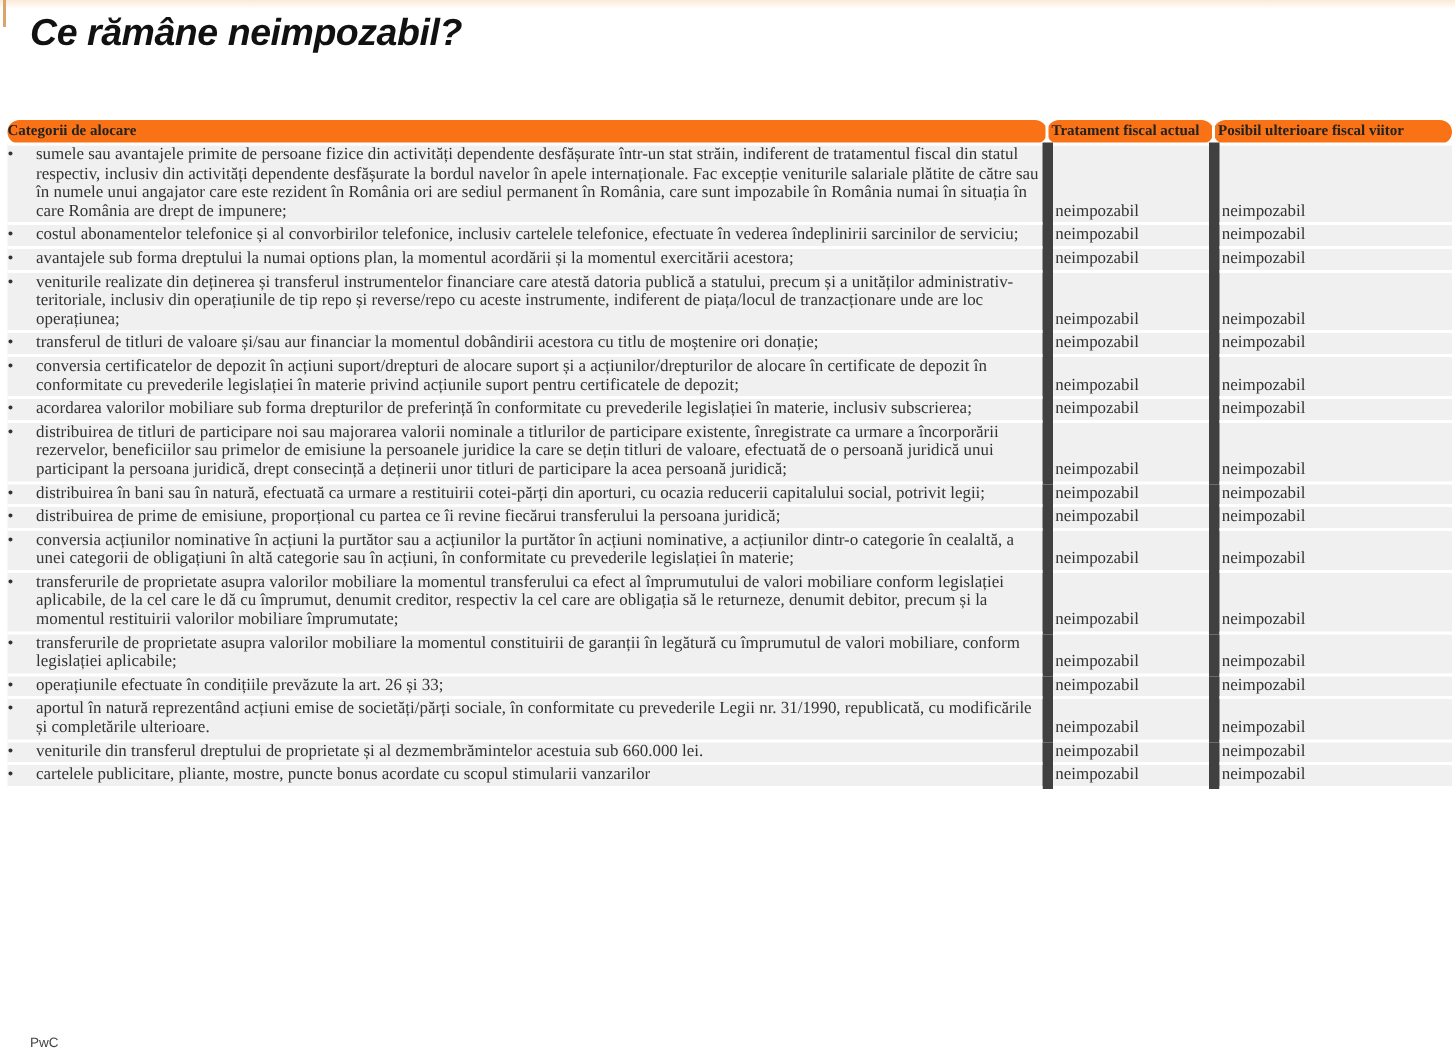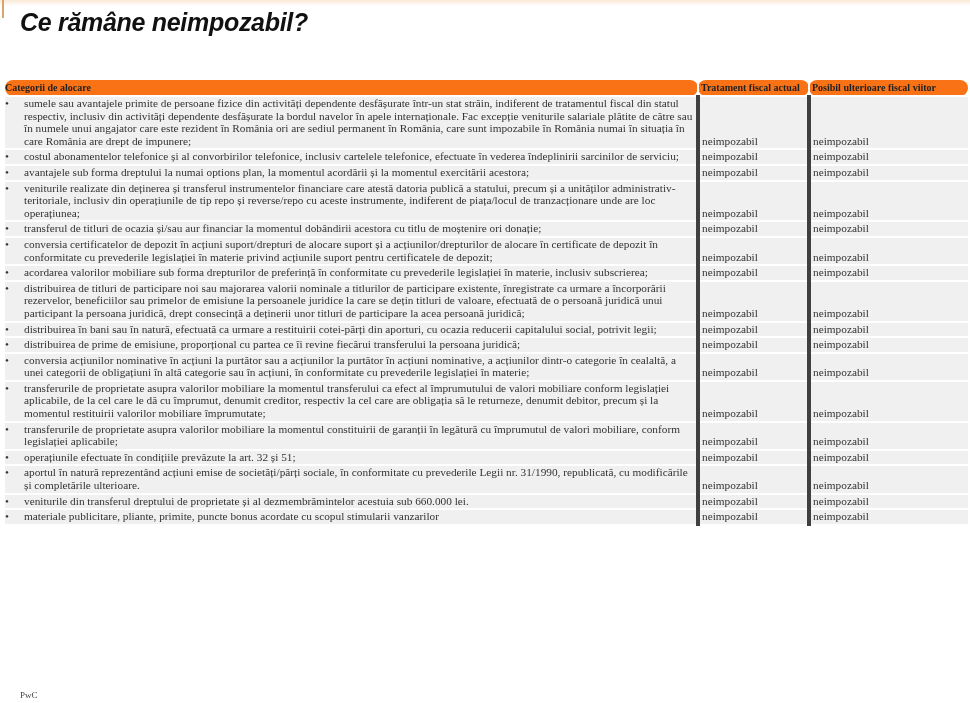--- a/index.html
+++ b/index.html
@@ -43,7 +43,7 @@
     background: #f0f0f0; vertical-align: bottom;
     padding: 0 0 1px 0; border-bottom: 2px solid #ffffff;
   }
-  table.grid td.v { padding-left: 2px; border-left: 4px solid #404040; white-space: nowrap; }
+  table.grid td.v { padding-left: 2px; border-left: 7px solid #404040; white-space: nowrap; }
   .item { position: relative; padding-left: 19px; }
   .bullet { position: absolute; left: 0; top: 0; }
   .footer {

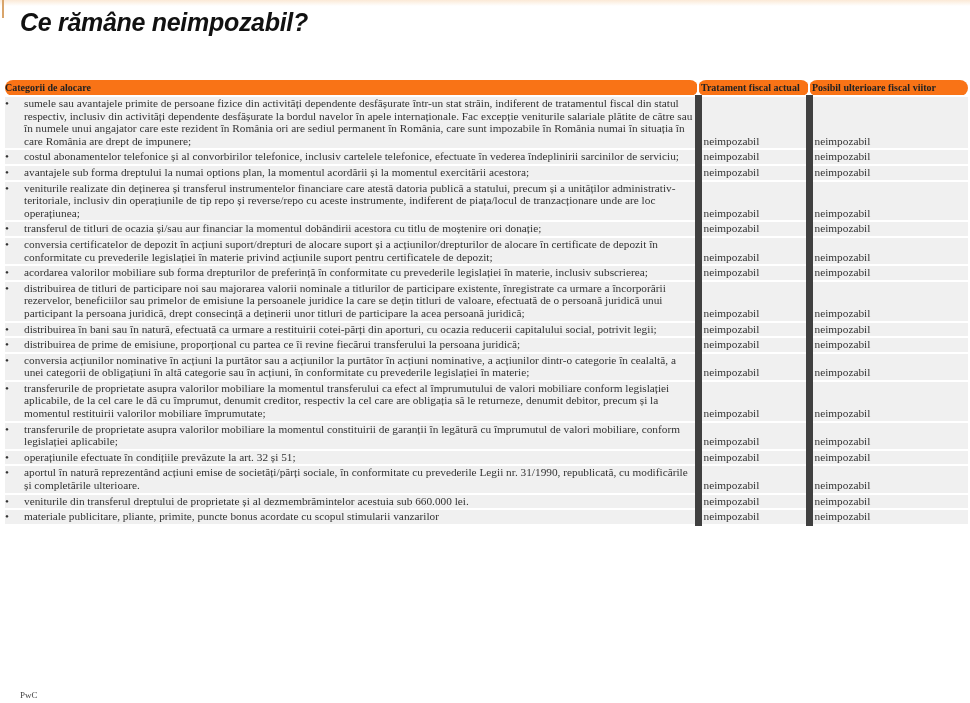--- a/index.html
+++ b/index.html
@@ -122,7 +122,7 @@
     <td>
       <div class="item">
         <span class="bullet">•</span>
-        <span>transferul de titluri de ocazia și/sau aur financiar la momentul dobândirii acestora cu titlu de moștenire ori donație;</span>
+        <span>transferul de titluri de valoare și/sau aur financiar la momentul dobândirii acestora cu titlu de moștenire ori donație;</span>
       </div>
     </td>
     <td class="v">neimpozabil</td>

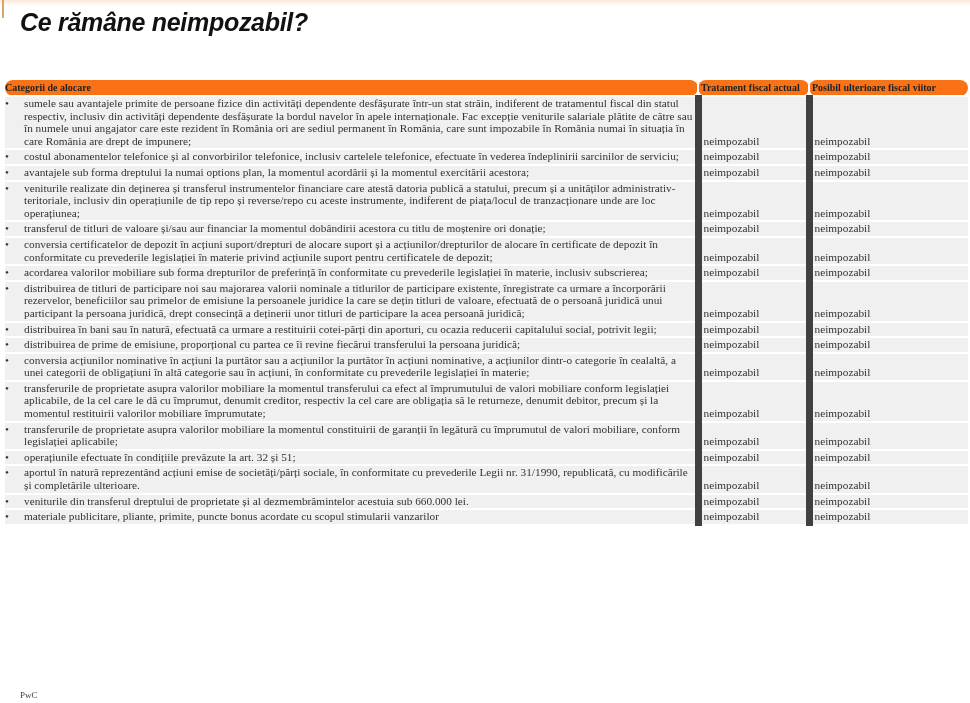--- a/index.html
+++ b/index.html
@@ -221,7 +221,7 @@
     <td>
       <div class="item">
         <span class="bullet">•</span>
-        <span>operațiunile efectuate în condițiile prevăzute la art. 32 și 51;</span>
+        <span>operațiunile efectuate în condițiile prevăzute la art. 26 și 33;</span>
       </div>
     </td>
     <td class="v">neimpozabil</td>

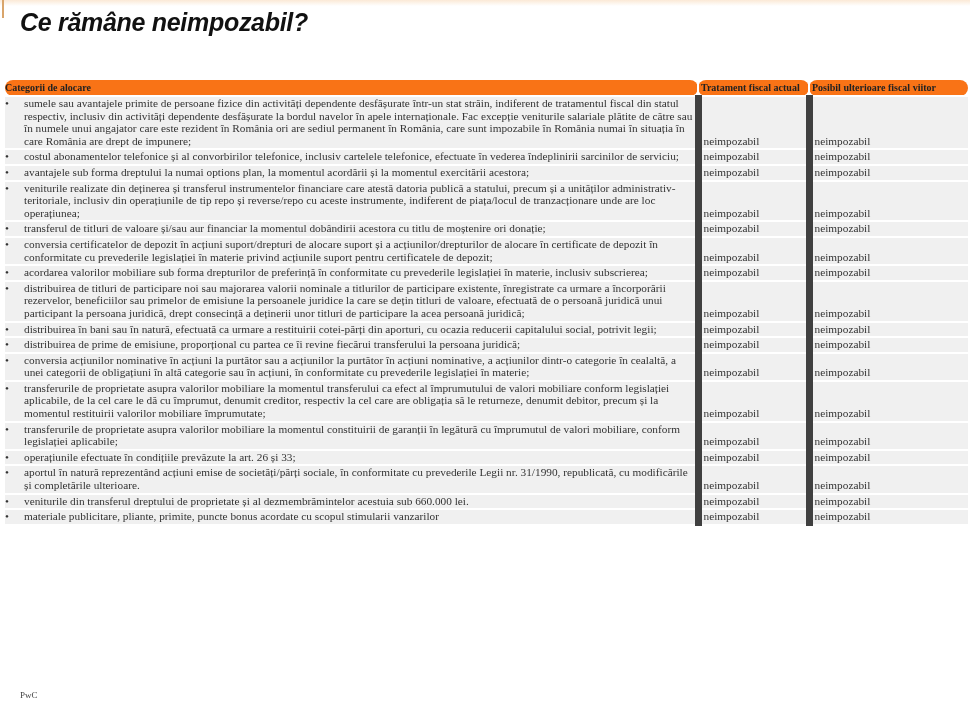--- a/index.html
+++ b/index.html
@@ -254,7 +254,7 @@
     <td>
       <div class="item">
         <span class="bullet">•</span>
-        <span>materiale publicitare, pliante, primite, puncte bonus acordate cu scopul stimularii vanzarilor</span>
+        <span>cartelele publicitare, pliante, mostre, puncte bonus acordate cu scopul stimularii vanzarilor</span>
       </div>
     </td>
     <td class="v">neimpozabil</td>

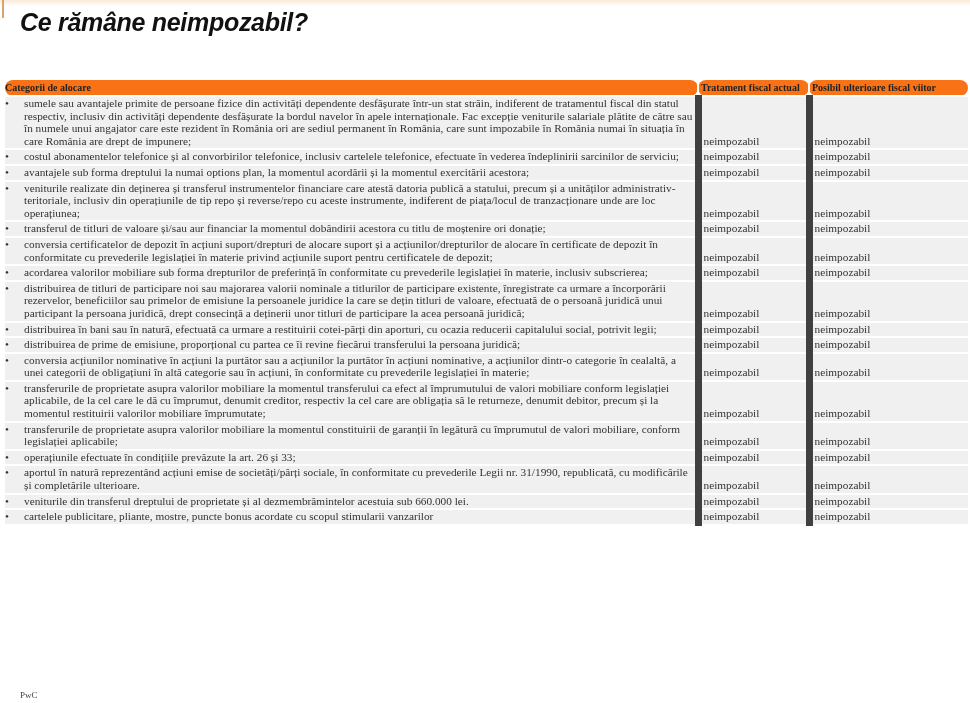--- a/index.html
+++ b/index.html
@@ -48,7 +48,7 @@
   .bullet { position: absolute; left: 0; top: 0; }
   .footer {
     position: absolute; left: 20px; top: 690px;
-    font-family: Liberation Serif, serif;
+    font-family: Liberation Sans, sans-serif;
     font-size: 9px; color: #444444;
   }
 </style>

